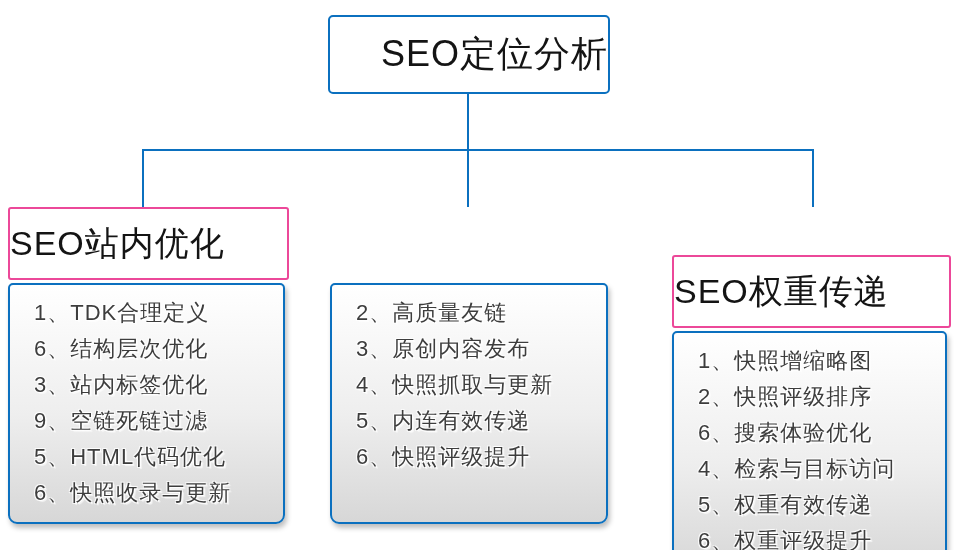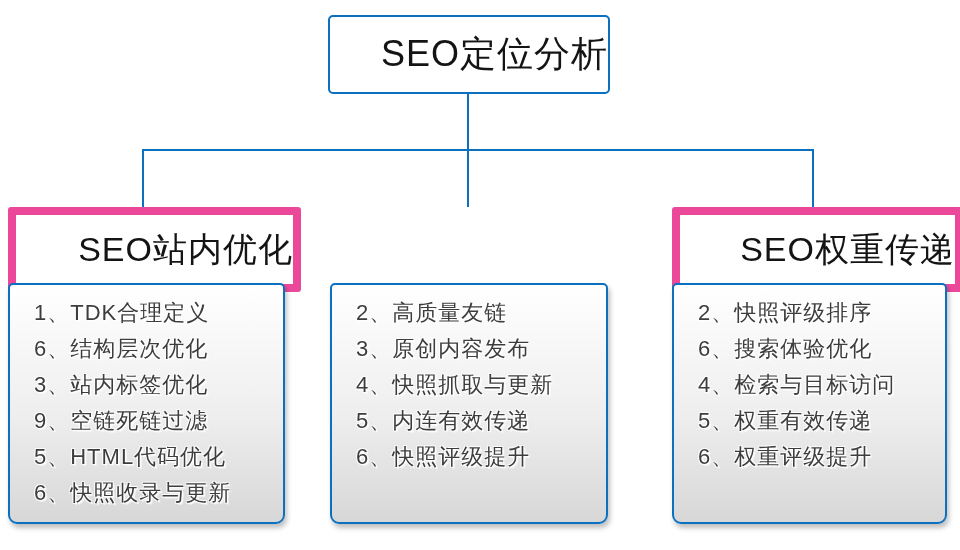--- a/index.html
+++ b/index.html
@@ -32,9 +32,9 @@
     top: 207px;
     height: 69px;
     background: #ffffff;
-    border: 8px solid #ec4899;
+    border: 2px solid #ec4899;
     border-radius: 3px;
-    display: flex; align-items: center; justify-content: flex-end;
+    display: flex; align-items: center; justify-content: flex-start;
     font-size: 34px;
     color: #141414;
     letter-spacing: 1px;

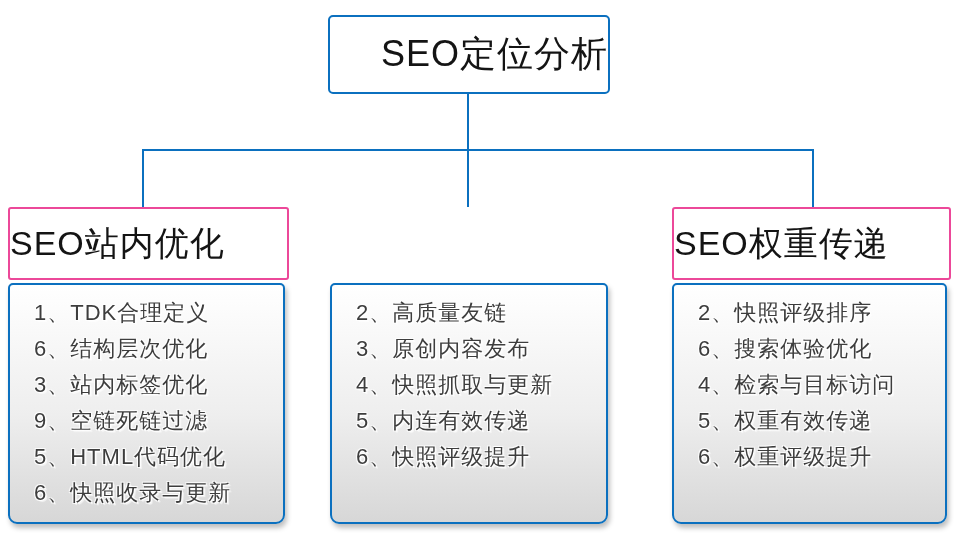--- a/index.html
+++ b/index.html
@@ -65,7 +65,7 @@
   
   .col-1 { left: 8px;   width: 277px; }
   .col-2 { left: 330px; width: 278px; }
-  .col-3 { left: 672px; width: 275px; }
+  .col-3 { left: 672px; width: 275px; margin-top: 48px; }
 </style>
 </head>
 <body>

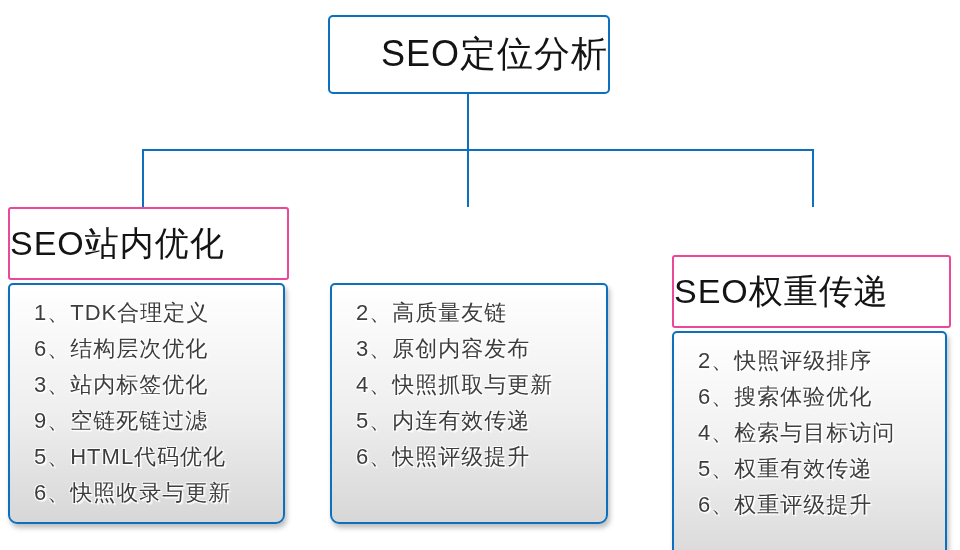--- a/index.html
+++ b/index.html
@@ -106,6 +106,7 @@
     <span>SEO权重传递</span>
   </div>
   <div class="col-list col-3">
+    <div class="list-item">1、快照增缩略图</div>
     <div class="list-item">2、快照评级排序</div>
     <div class="list-item">6、搜索体验优化</div>
     <div class="list-item">4、检索与目标访问</div>

